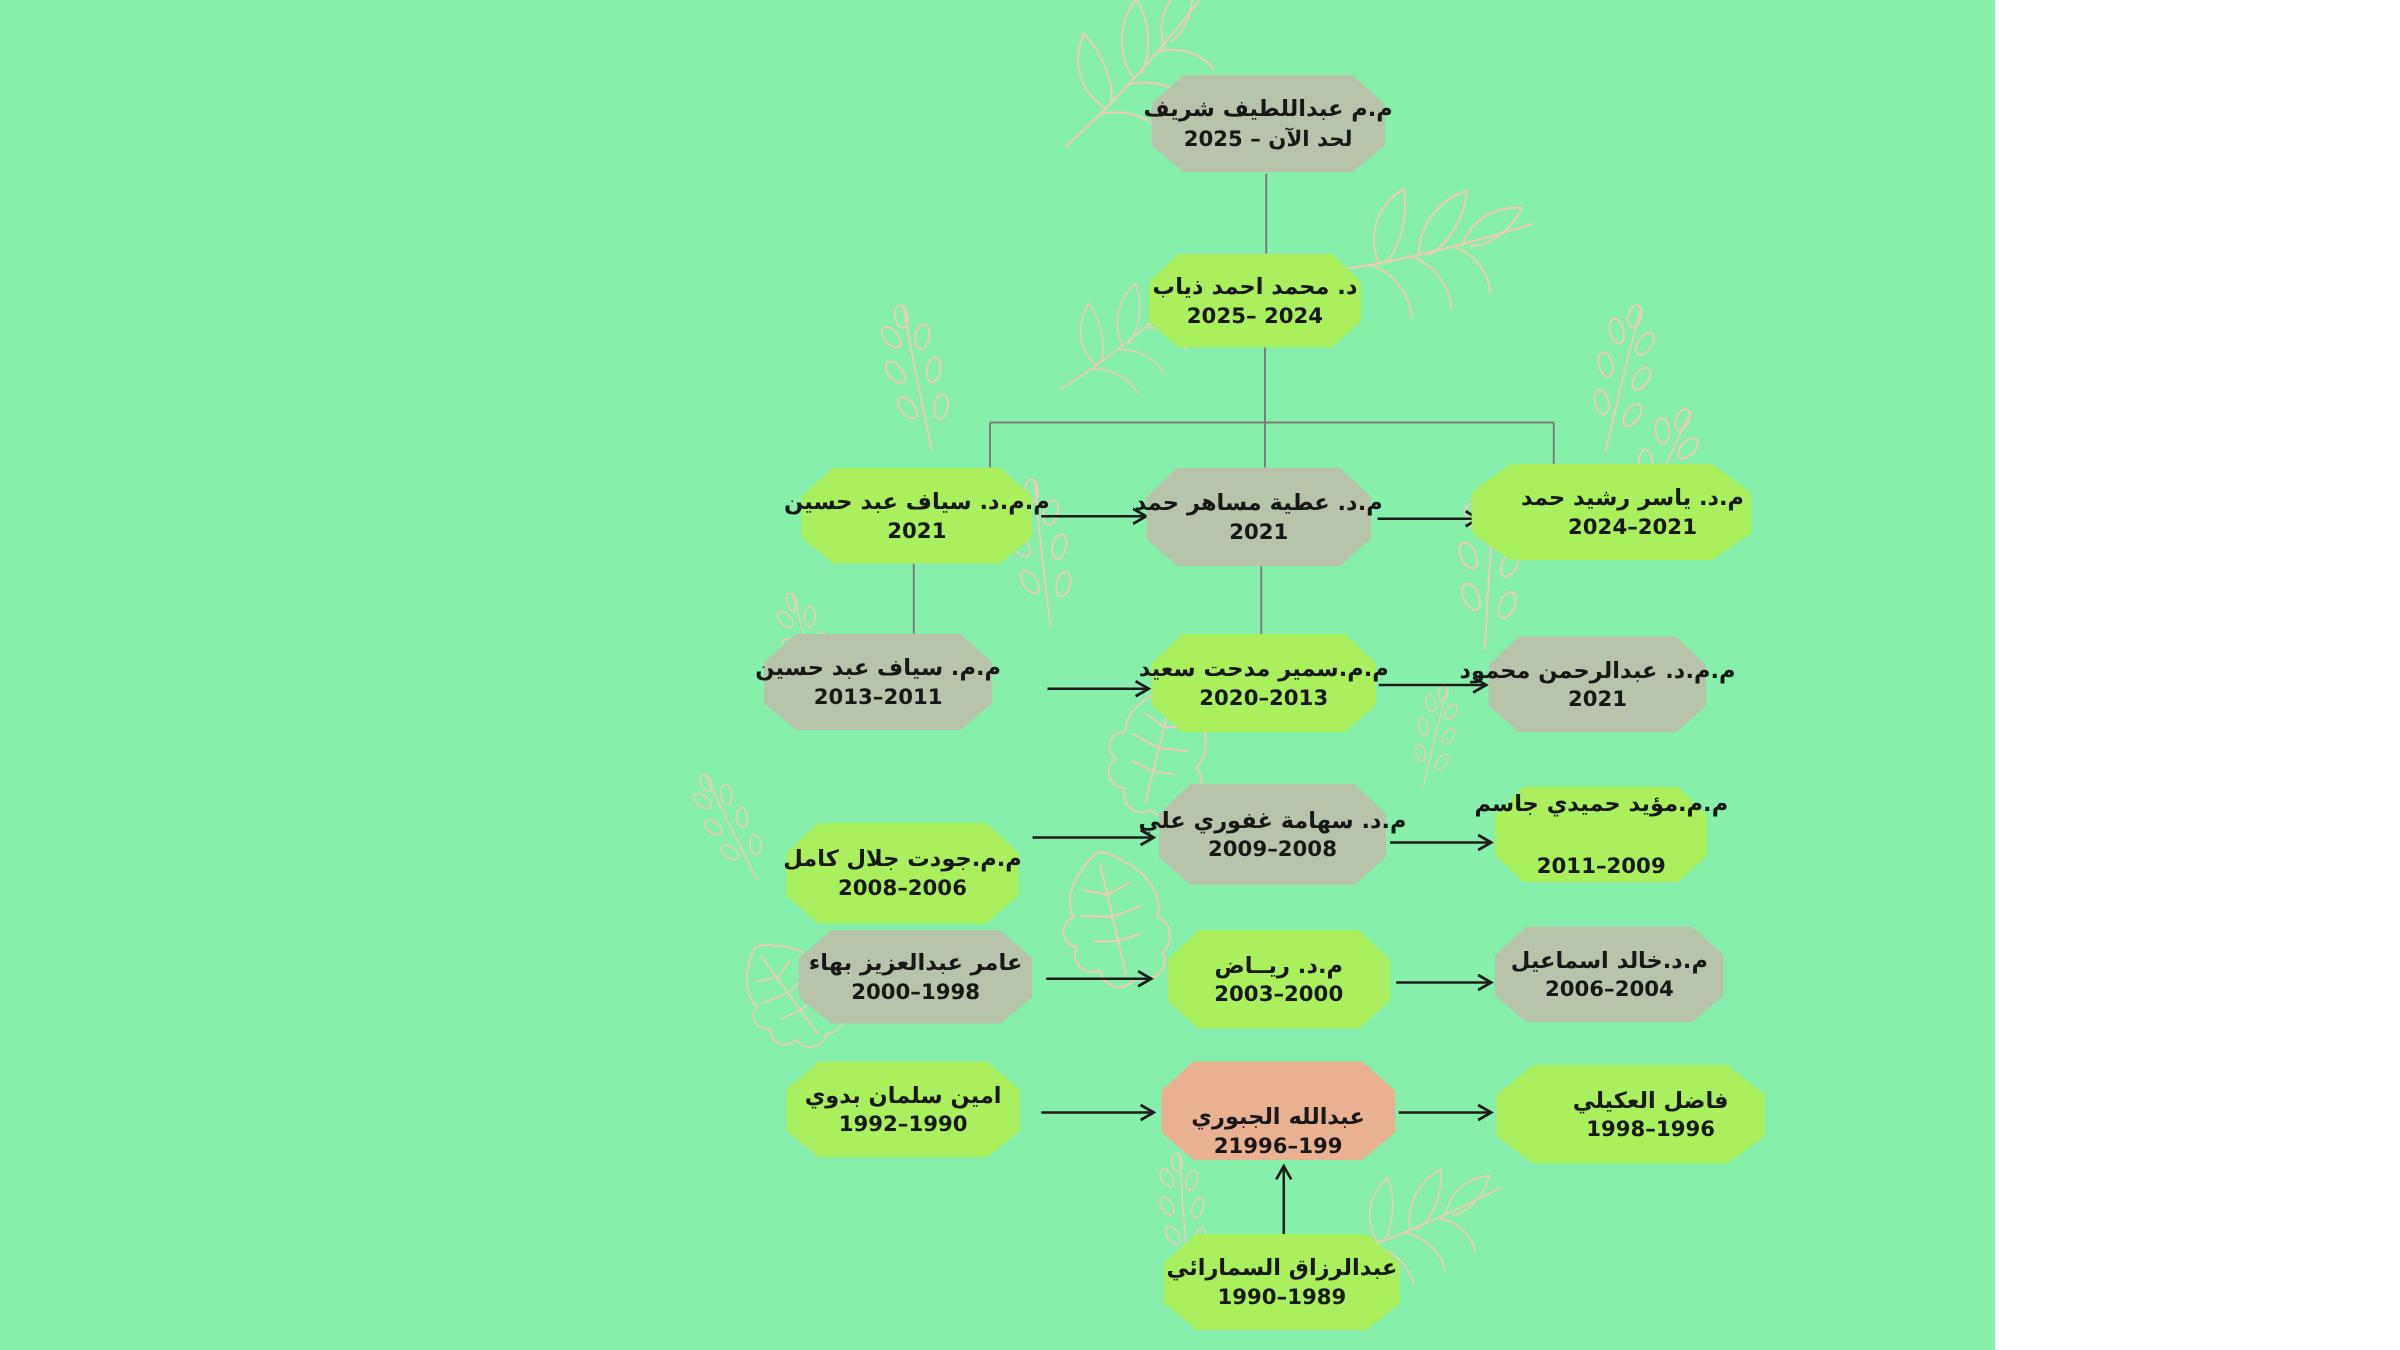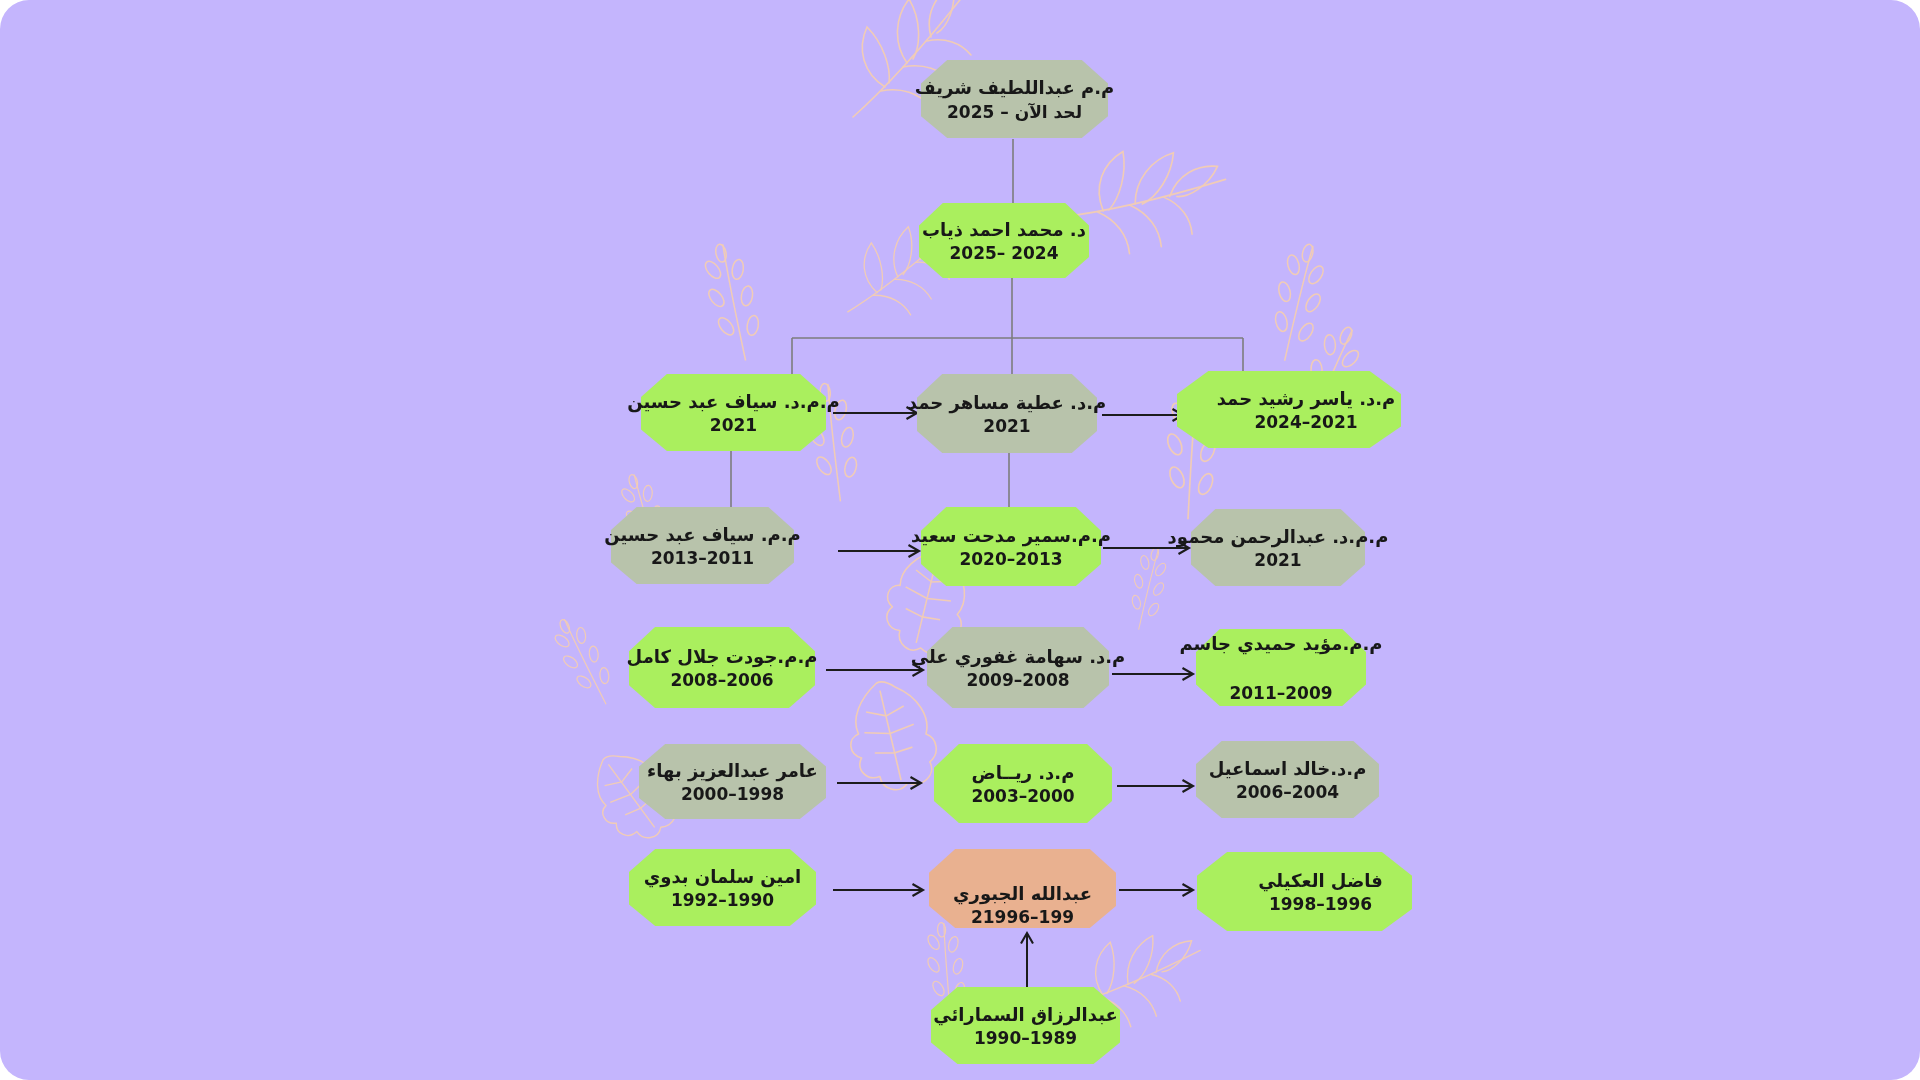--- a/index.html
+++ b/index.html
@@ -3,8 +3,8 @@
 <meta charset="utf-8">
 <style>
   html,body{margin:0;padding:0;background:#ffffff;}
-  .canvas{position:relative;width:1920px;height:1080px;overflow:hidden;background:#c4b5fd;
-          font-family:"DejaVu Sans",sans-serif;border-radius:29px;}
+  .canvas{position:relative;width:1596px;height:1080px;overflow:hidden;background:#86efac;
+          font-family:"DejaVu Sans",sans-serif;}
   .layer{position:absolute;left:0;top:0;}
   #foliage{z-index:0;}
   #connectors{z-index:1;}

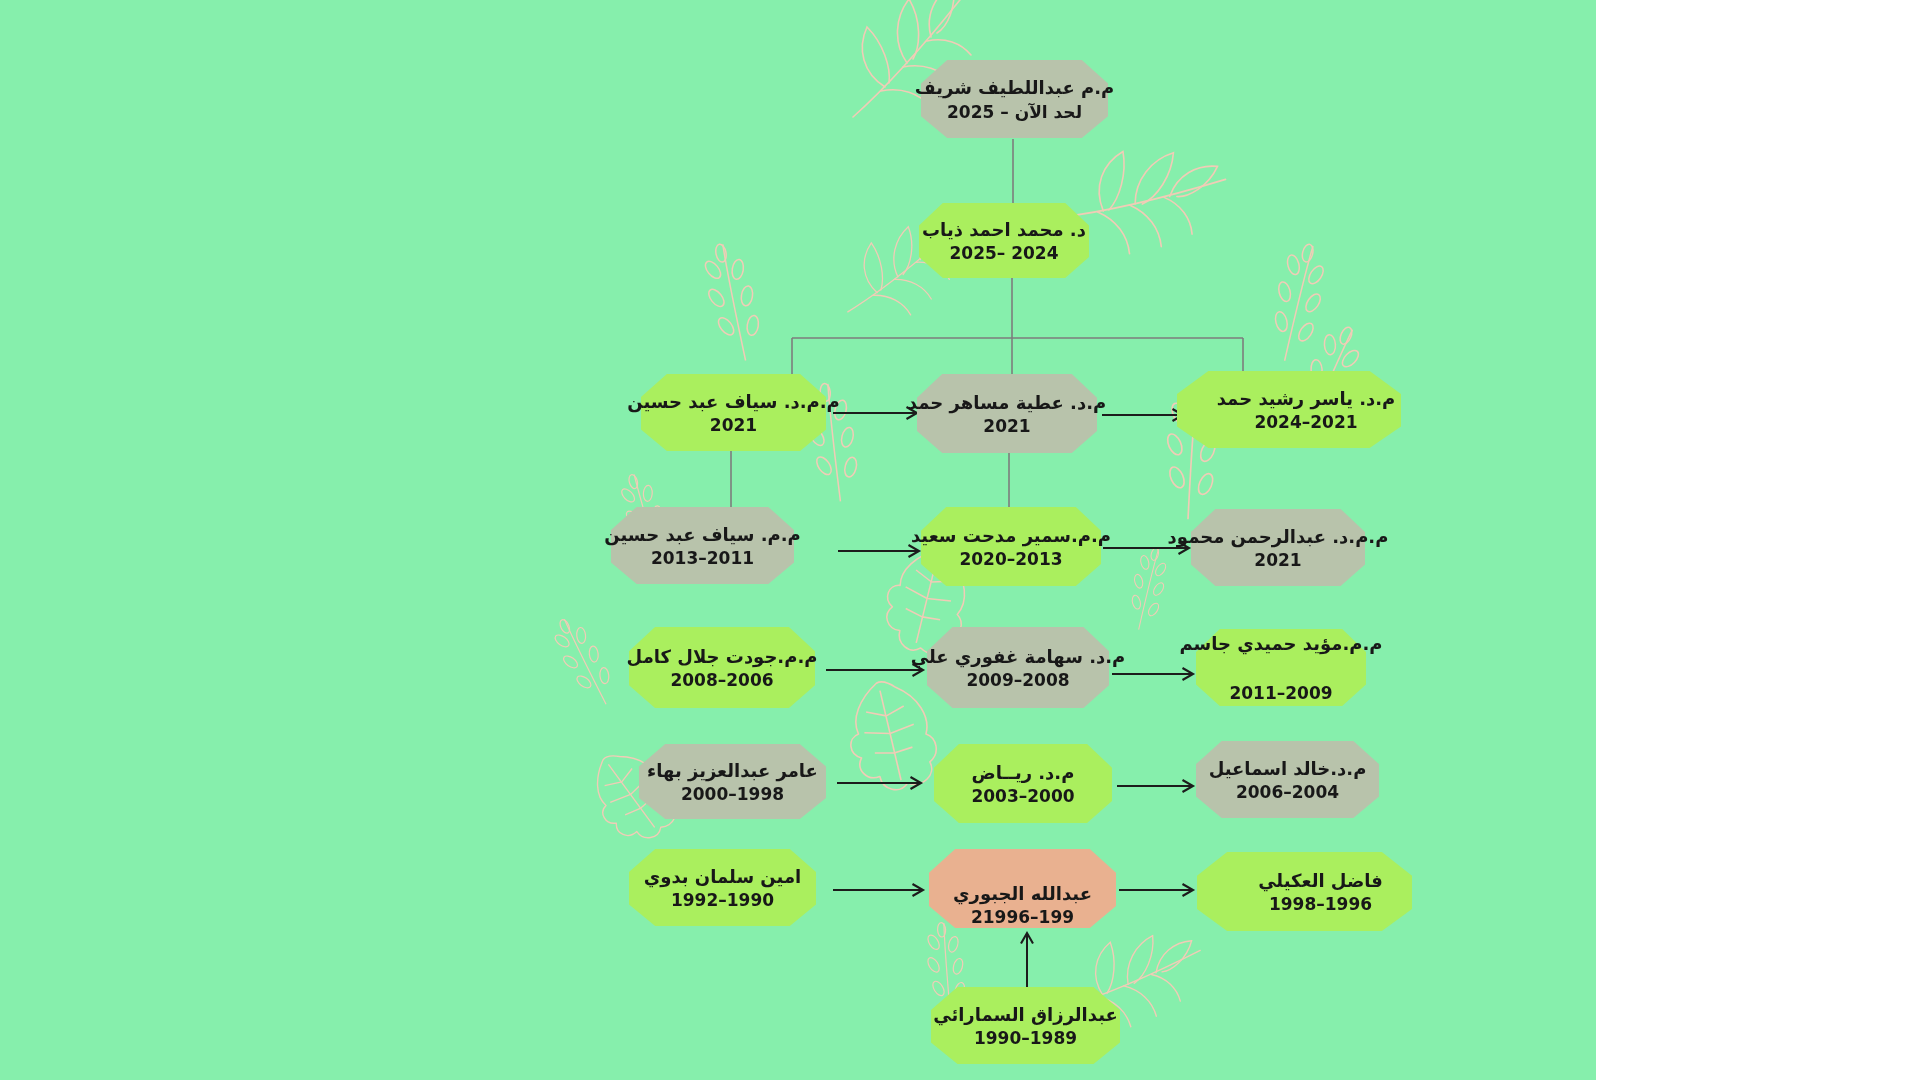--- a/index.html
+++ b/index.html
@@ -168,7 +168,7 @@
         <span class="nname" dir="rtl">م.م.د. عبدالرحمن محمود</span>
         <span class="nyears" dir="ltr">2021</span>
       </div>
-      <div class="hexnode" style="left: 629px; top: 627px; width: 186px; height: 81px;">
+      <div class="hexnode" style="left: 629px; top: 658px; width: 186px; height: 81px;">
         <div class="hexbg" style="background: rgb(170, 239, 94);"></div>
         <span class="nname" dir="rtl">م.م.جودت جلال كامل</span>
         <span class="nyears" dir="ltr">2008–2006</span>

